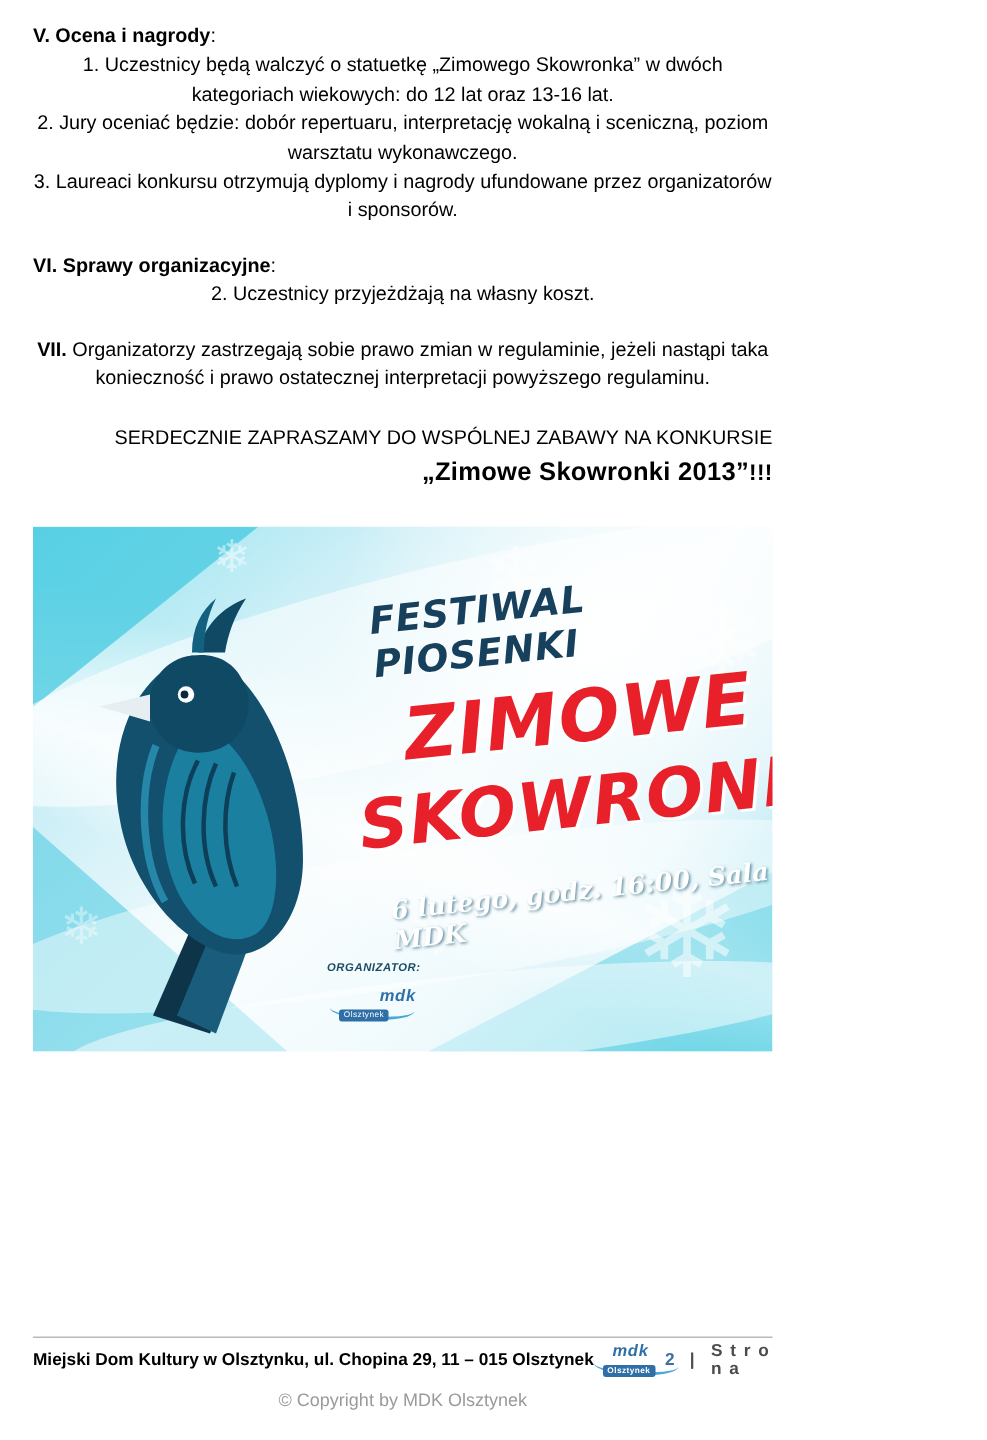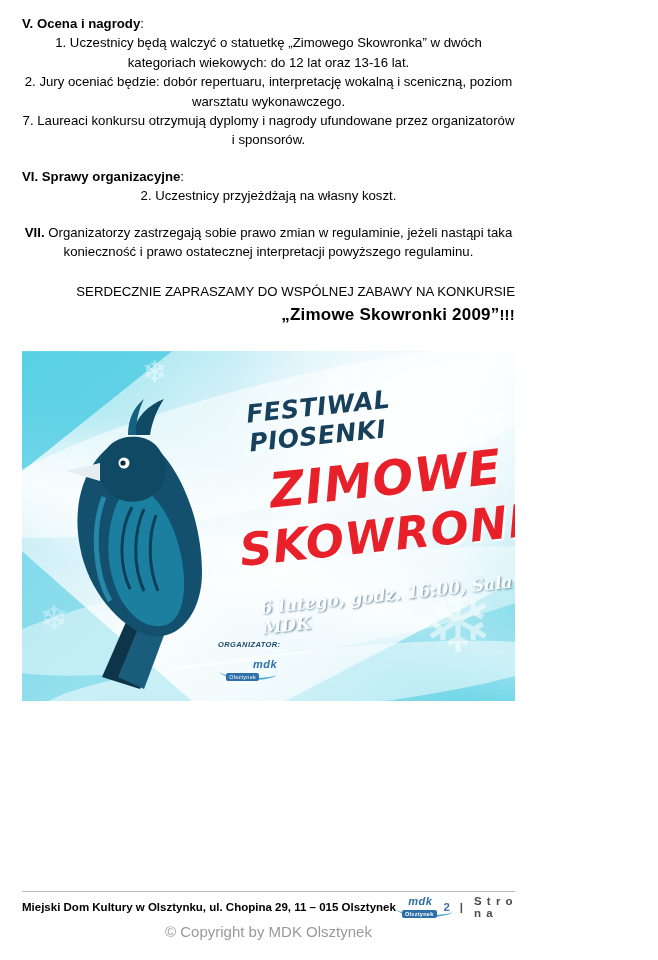--- a/index.html
+++ b/index.html
@@ -292,7 +292,7 @@
     </p>
     <p class="para">1. Uczestnicy będą walczyć o statuetkę „Zimowego Skowronka” w dwóch kategoriach wiekowych: do 12 lat oraz 13-16 lat.</p>
     <p class="para">2. Jury oceniać będzie: dobór repertuaru, interpretację wokalną i sceniczną, poziom warsztatu wykonawczego.</p>
-    <p class="para">7. Laureaci konkursu otrzymują dyplomy i nagrody ufundowane przez organizatorów i sponsorów.</p>
+    <p class="para">3. Laureaci konkursu otrzymują dyplomy i nagrody ufundowane przez organizatorów i sponsorów.</p>
   </div>
 
   <div class="block-gap"></div>

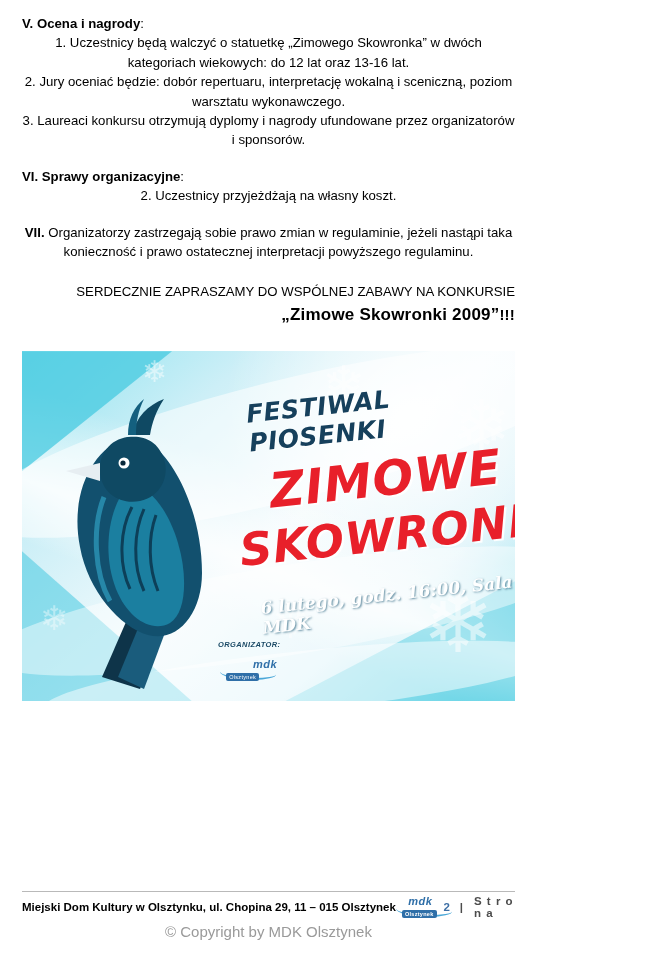--- a/index.html
+++ b/index.html
@@ -315,7 +315,7 @@
   <div class="center">
     <div class="invite">SERDECZNIE ZAPRASZAMY DO WSPÓLNEJ ZABAWY NA KONKURSIE</div>
     <div class="invite-title">
-      <span>„Zimowe Skowronki 2009”</span><span class="invite-bang">!!!</span>
+      <span>„Zimowe Skowronki 2013”</span><span class="invite-bang">!!!</span>
     </div>
   </div>
 

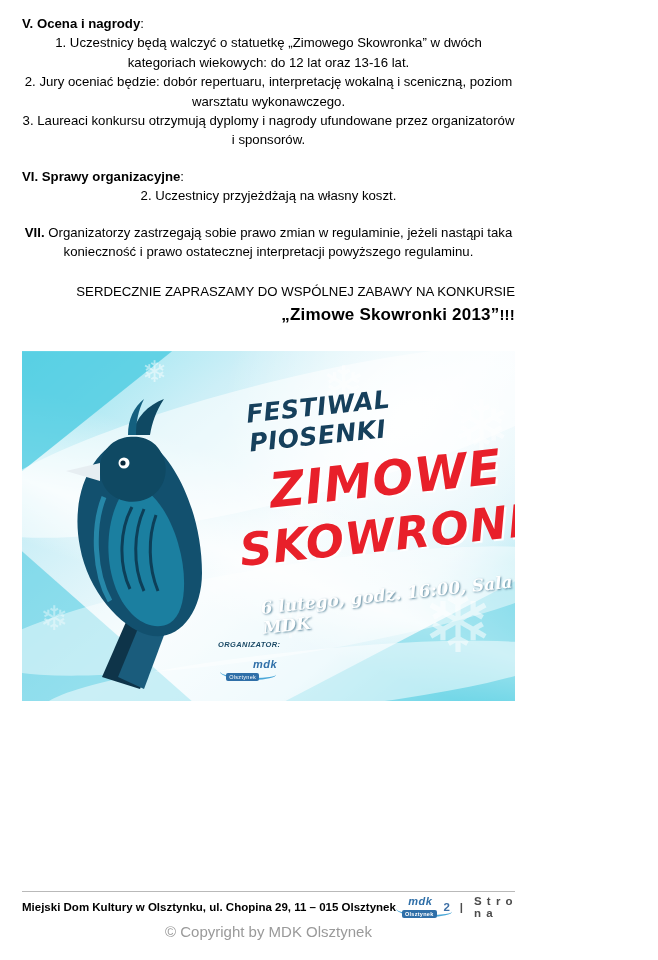--- a/index.html
+++ b/index.html
@@ -277,7 +277,7 @@
     left: 0; right: 0;
     bottom: 20px;
     text-align: center;
-    font-size: 15px;
+    font-size: 12px;
     color: #9a9a9a;
   }
 </style>

